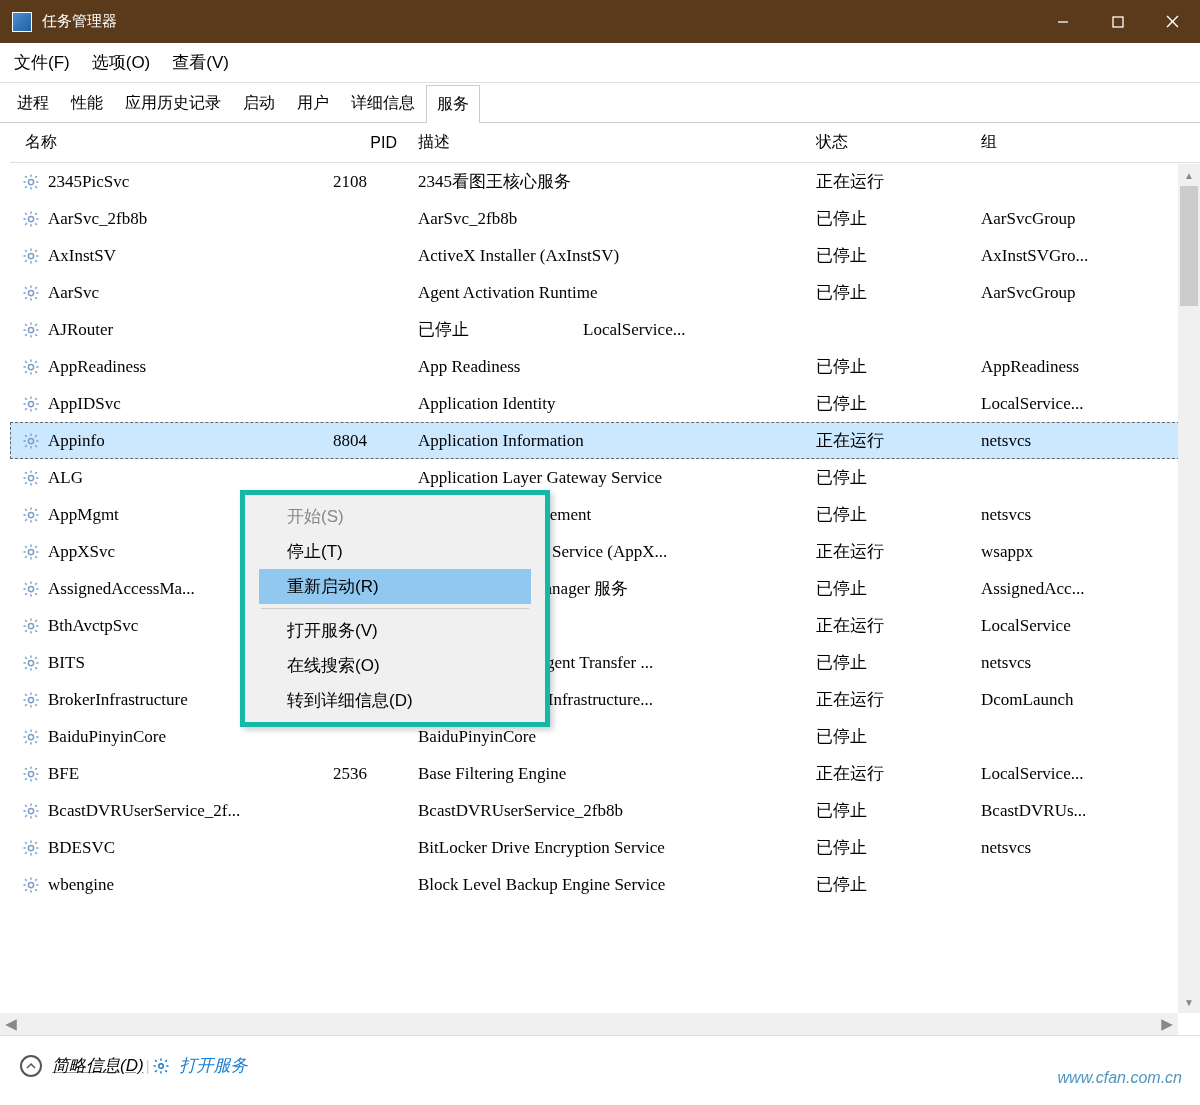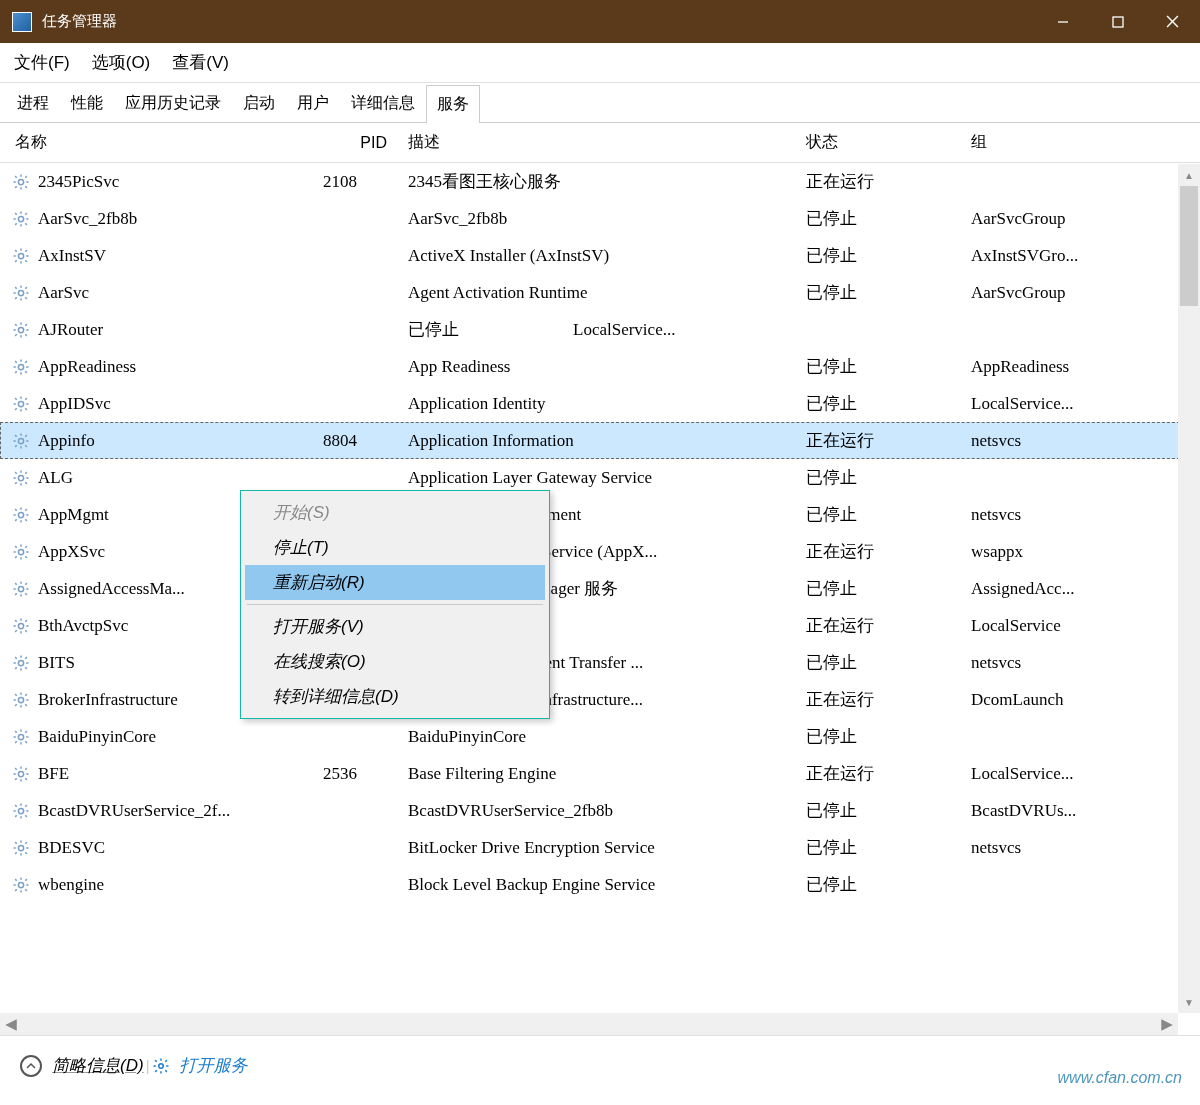--- a/index.html
+++ b/index.html
@@ -18,7 +18,7 @@
 .tab { padding: 8px 10px; font-size: 16px; color: #000; border: 1px solid transparent; border-bottom: none; cursor: pointer; margin-top: 28px; }
 .tab.active { border-color: #ccc; background: #fff; position: relative; top: 1px; }
 
-.table-wrapper { position: relative; height: calc(100% - 43px - 40px - 40px - 70px); overflow: hidden; }
+.table-wrapper { position: relative; height: calc(100% - 43px - 40px - 40px - 70px); overflow: hidden; padding-left: 10px; }
 .table-header { display: flex; height: 40px; align-items: center; border-bottom: 1px solid #e0e0e0; background: #fff; font-size: 16px; color: #000; }
 .th { padding: 0 10px; overflow: hidden; white-space: nowrap; text-overflow: ellipsis; border-right: 1px solid transparent; }
 .th.name { width: 313px; padding-left: 15px; }

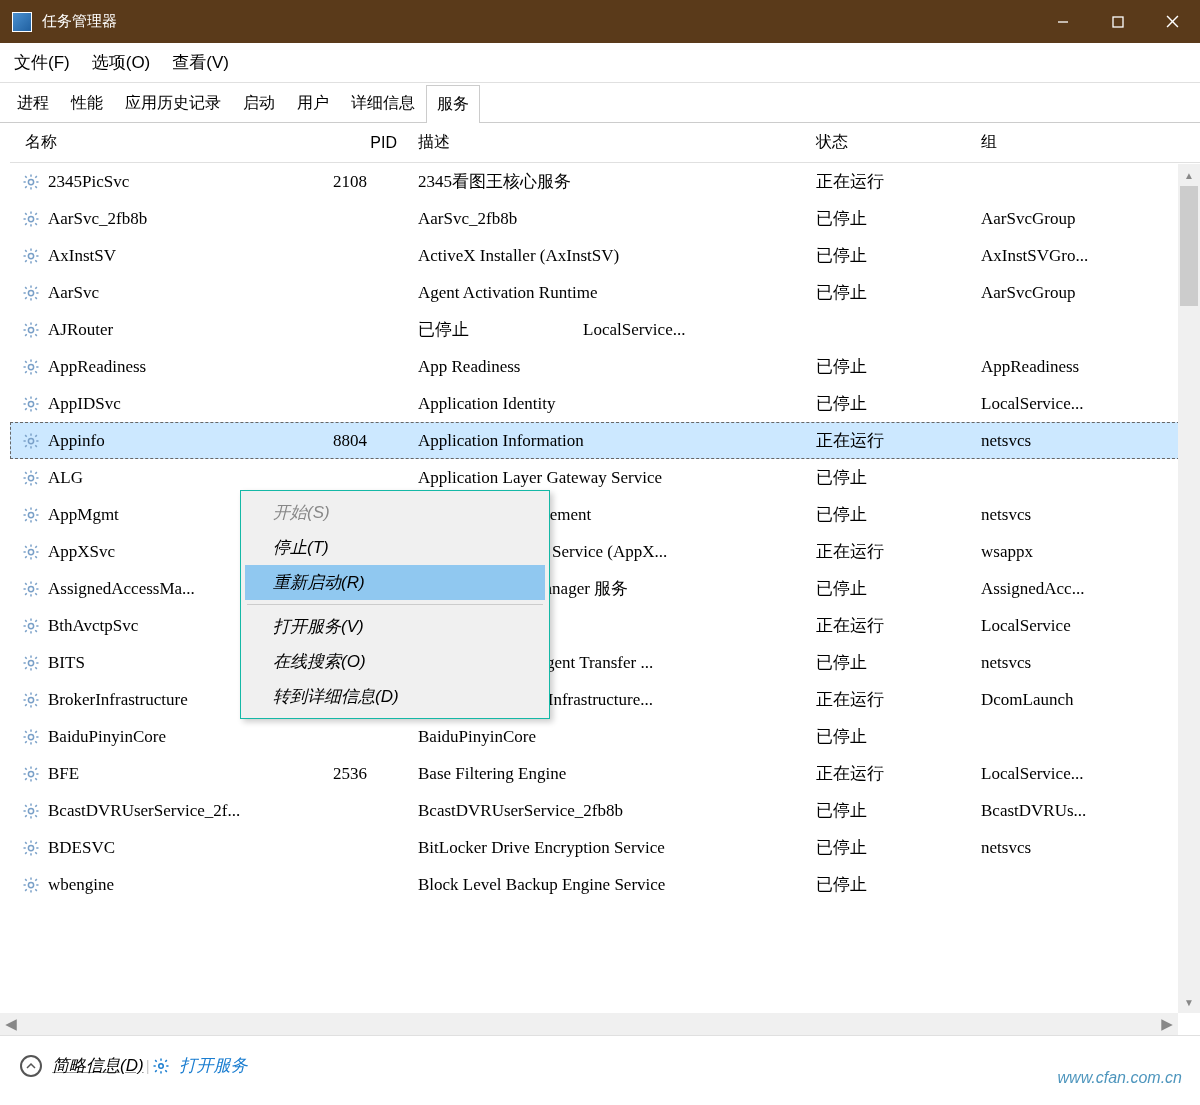--- a/index.html
+++ b/index.html
@@ -42,7 +42,7 @@
 .scroll-h-arrow { width: 22px; height: 22px; display: flex; align-items: center; justify-content: center; color: #888; }
 .scroll-h-track { flex: 1; height: 100%; background: #f0f0f0; }
 
-.context-menu { position: absolute; top: 490px; left: 240px; width: 310px; background: #f0f0f0; border: 1px solid #14b8a6; box-shadow: 3px 3px 6px rgba(0,0,0,0.2); z-index: 100; padding: 4px 4px; font-style: italic; }
+.context-menu { position: absolute; top: 490px; left: 240px; width: 310px; background: #f0f0f0; border: 5px solid #14b8a6; box-shadow: 3px 3px 6px rgba(0,0,0,0.2); z-index: 100; padding: 4px 14px; }
 .cm-item { padding: 6px 28px; font-size: 17px; color: #000; cursor: default; }
 .cm-item.disabled { color: #888; }
 .cm-item.highlighted { background: #90c8f0; }

